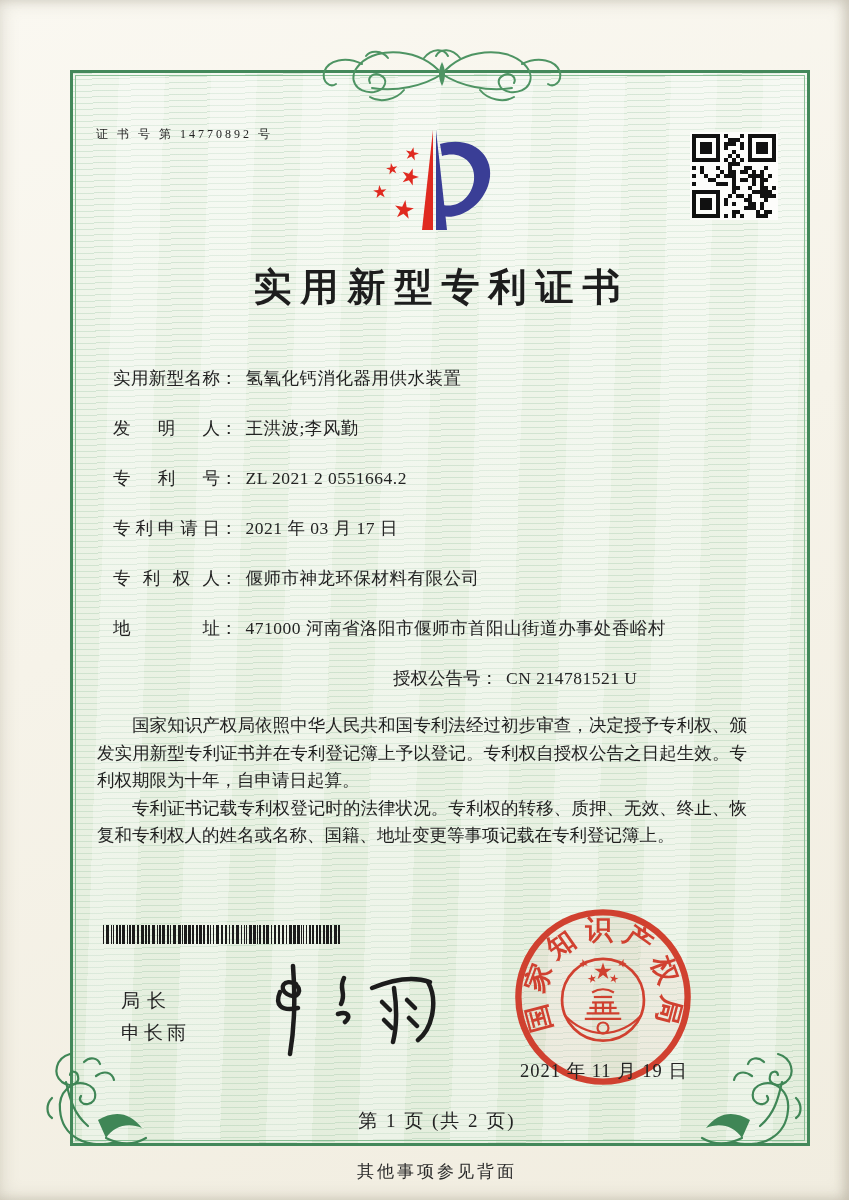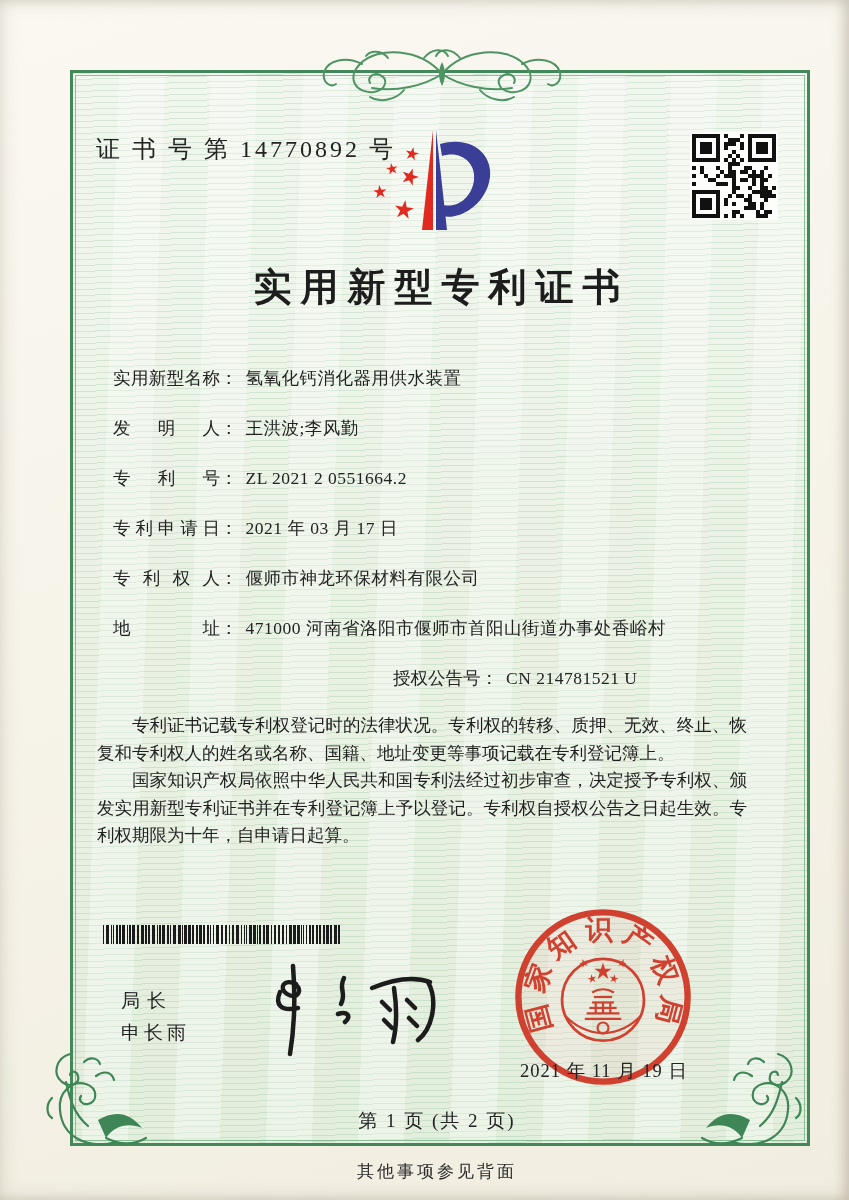--- a/index.html
+++ b/index.html
@@ -25,7 +25,7 @@
   }
   .orn{position:absolute; pointer-events:none;}
   
-  .cert-no{position:absolute; left:96px; top:133px; font-size:24px; letter-spacing:3px;text-align:center;}
+  .cert-no{position:absolute; left:96px; top:126px; font-size:12px; letter-spacing:3px;text-align:center;}
   .title{
     position:absolute; left:70px; width:734px; top:262px; text-align:center;
     font-size:38px; font-weight:600; letter-spacing:9px; text-indent:9px; color:#1d1d1d;

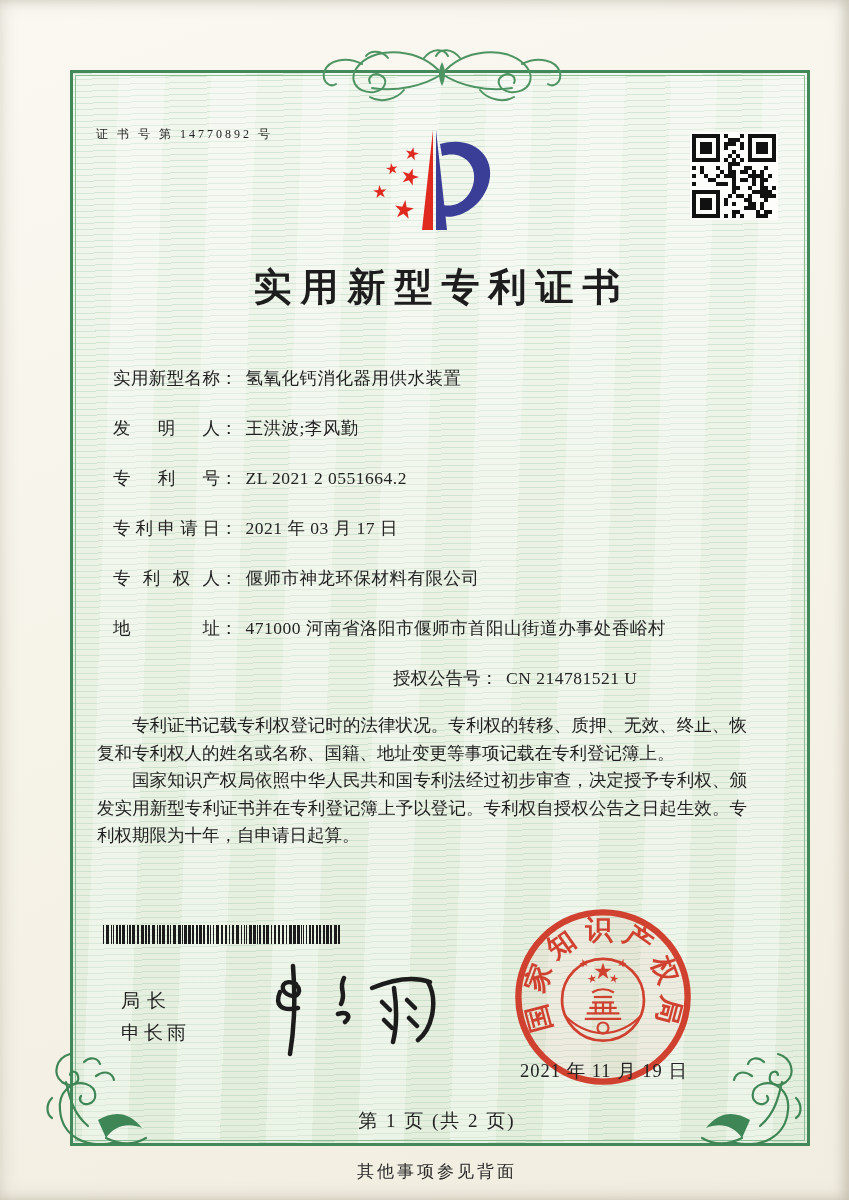--- a/index.html
+++ b/index.html
@@ -272,8 +272,8 @@
   </div>
 
   <div class="body-text">
+    <p>国家知识产权局依照中华人民共和国专利法经过初步审查，决定授予专利权、颁发实用新型专利证书并在专利登记簿上予以登记。专利权自授权公告之日起生效。专利权期限为十年，自申请日起算。</p>
     <p>专利证书记载专利权登记时的法律状况。专利权的转移、质押、无效、终止、恢复和专利权人的姓名或名称、国籍、地址变更等事项记载在专利登记簿上。</p>
-    <p>国家知识产权局依照中华人民共和国专利法经过初步审查，决定授予专利权、颁发实用新型专利证书并在专利登记簿上予以登记。专利权自授权公告之日起生效。专利权期限为十年，自申请日起算。</p>
   </div>
 
   <svg class="barcode" id="barcode-svg" viewBox="0 0 238 19" preserveAspectRatio="none" xmlns="http://www.w3.org/2000/svg">

